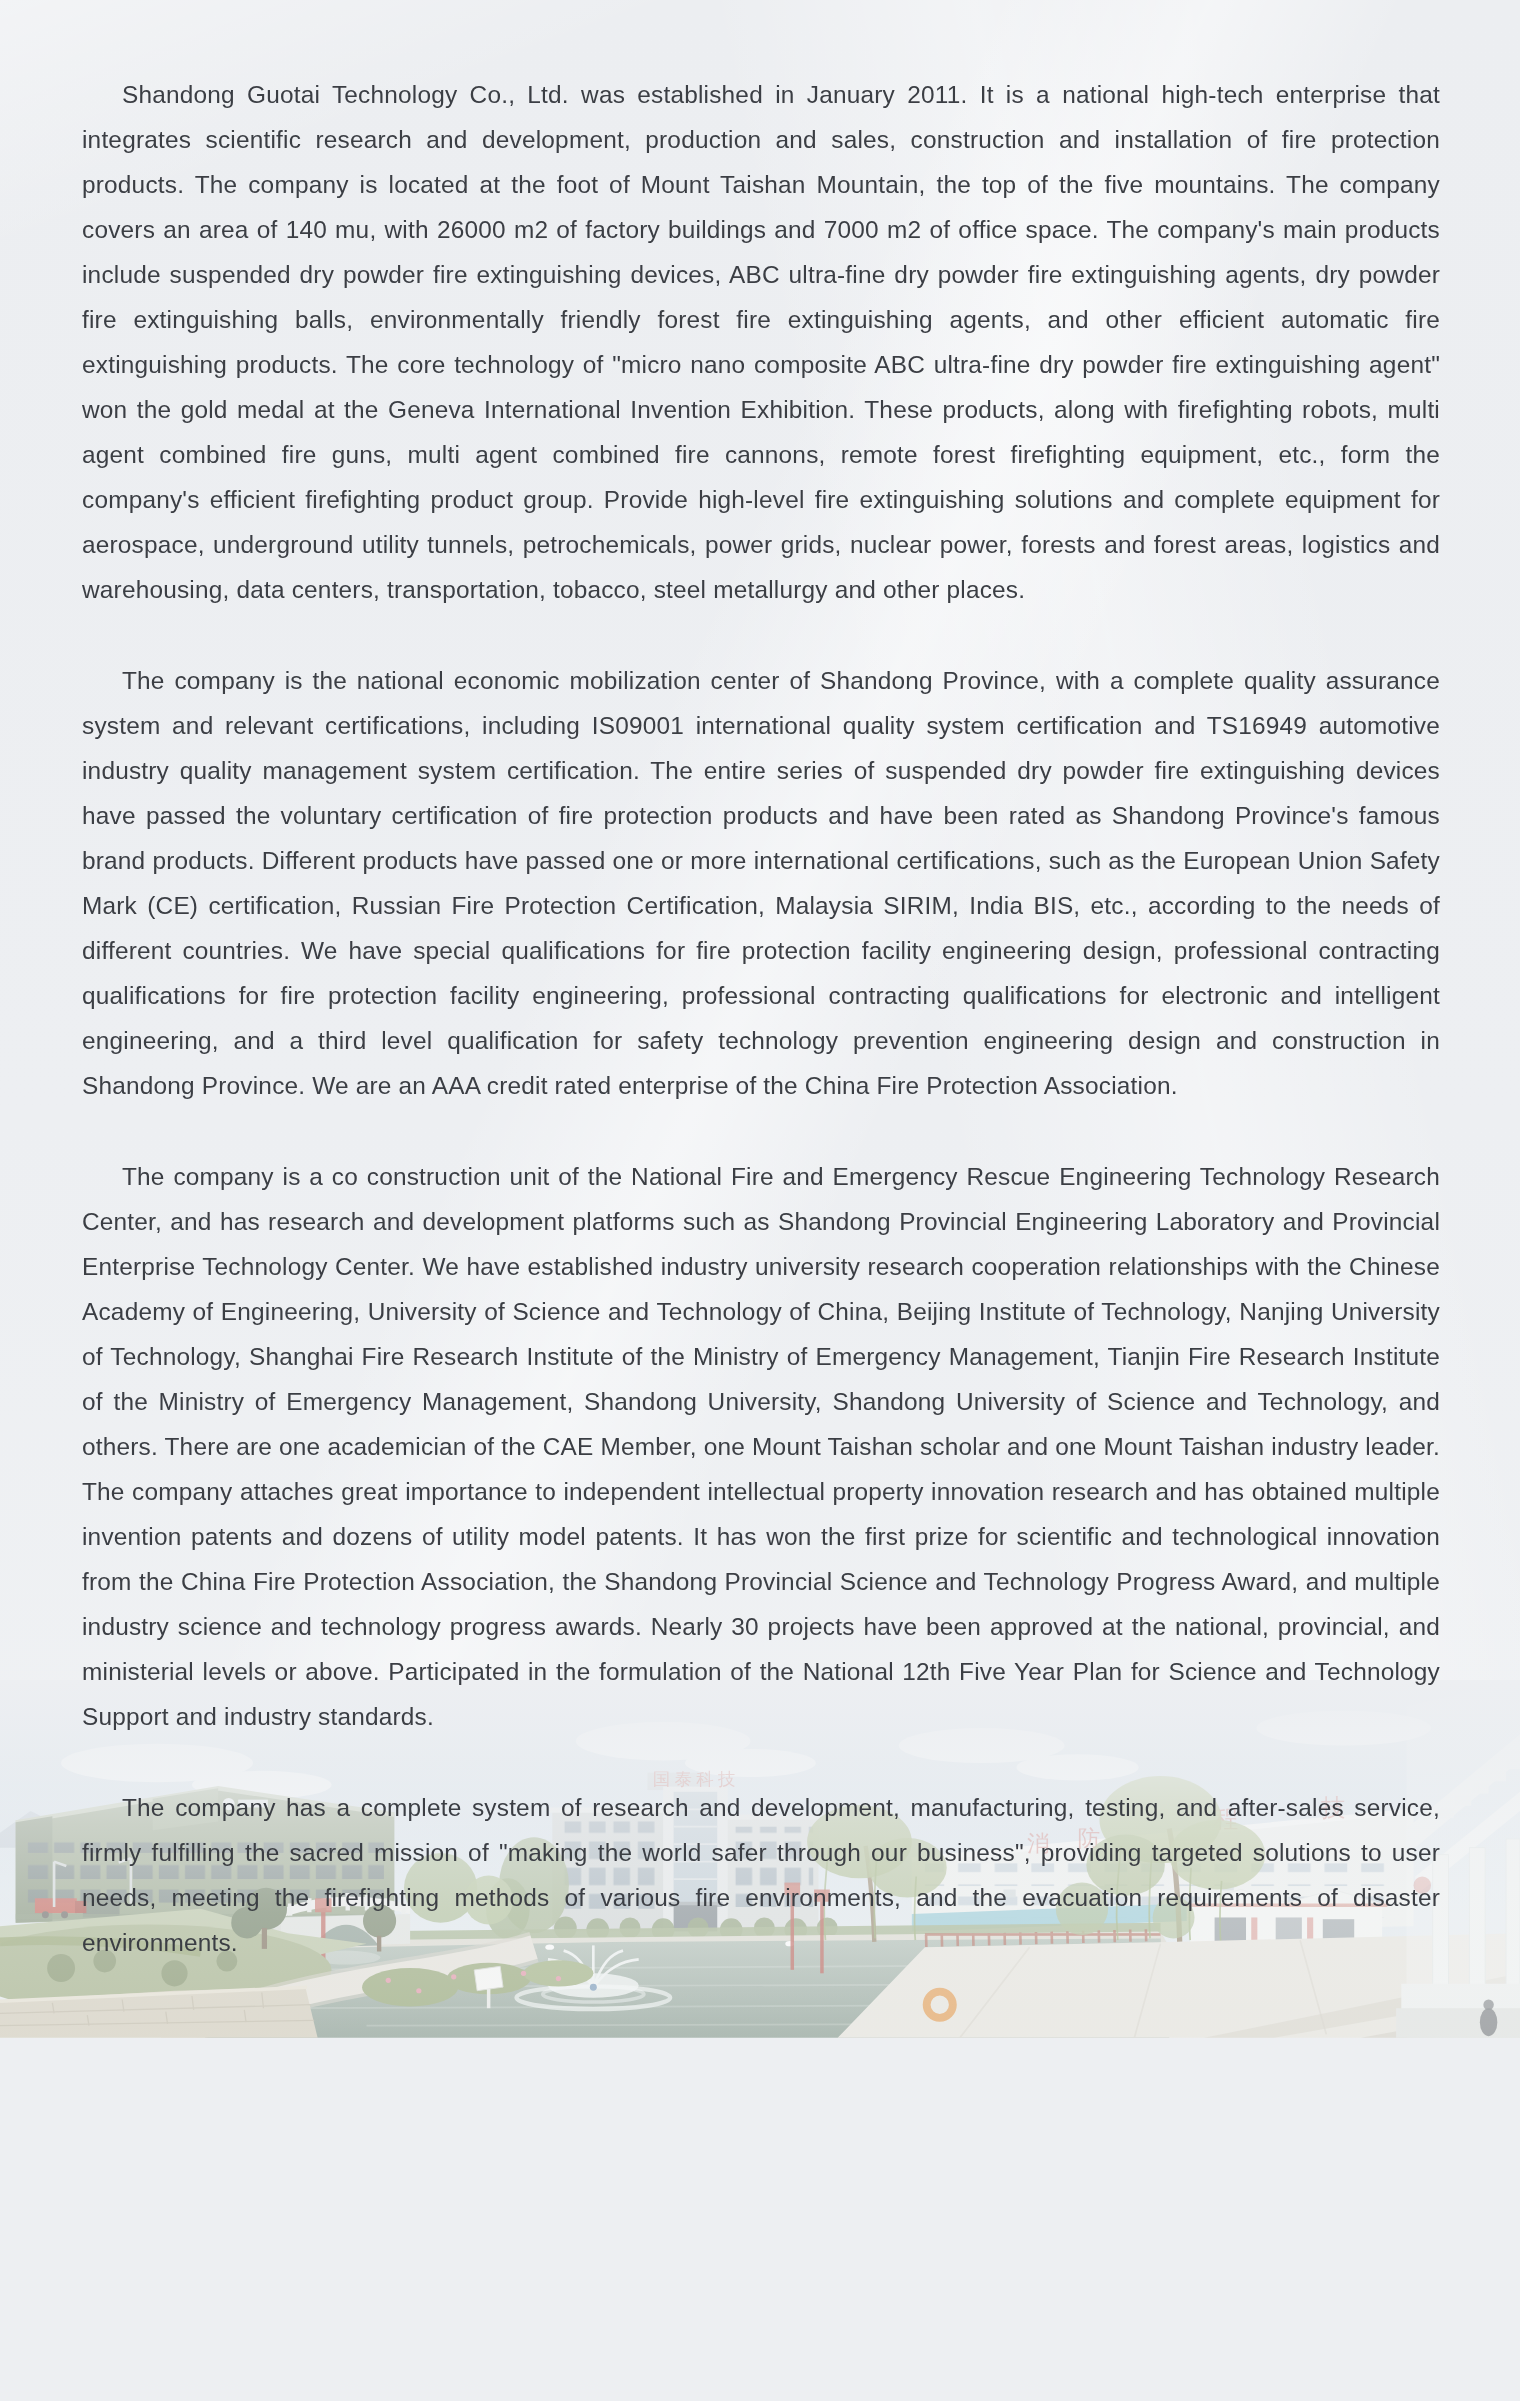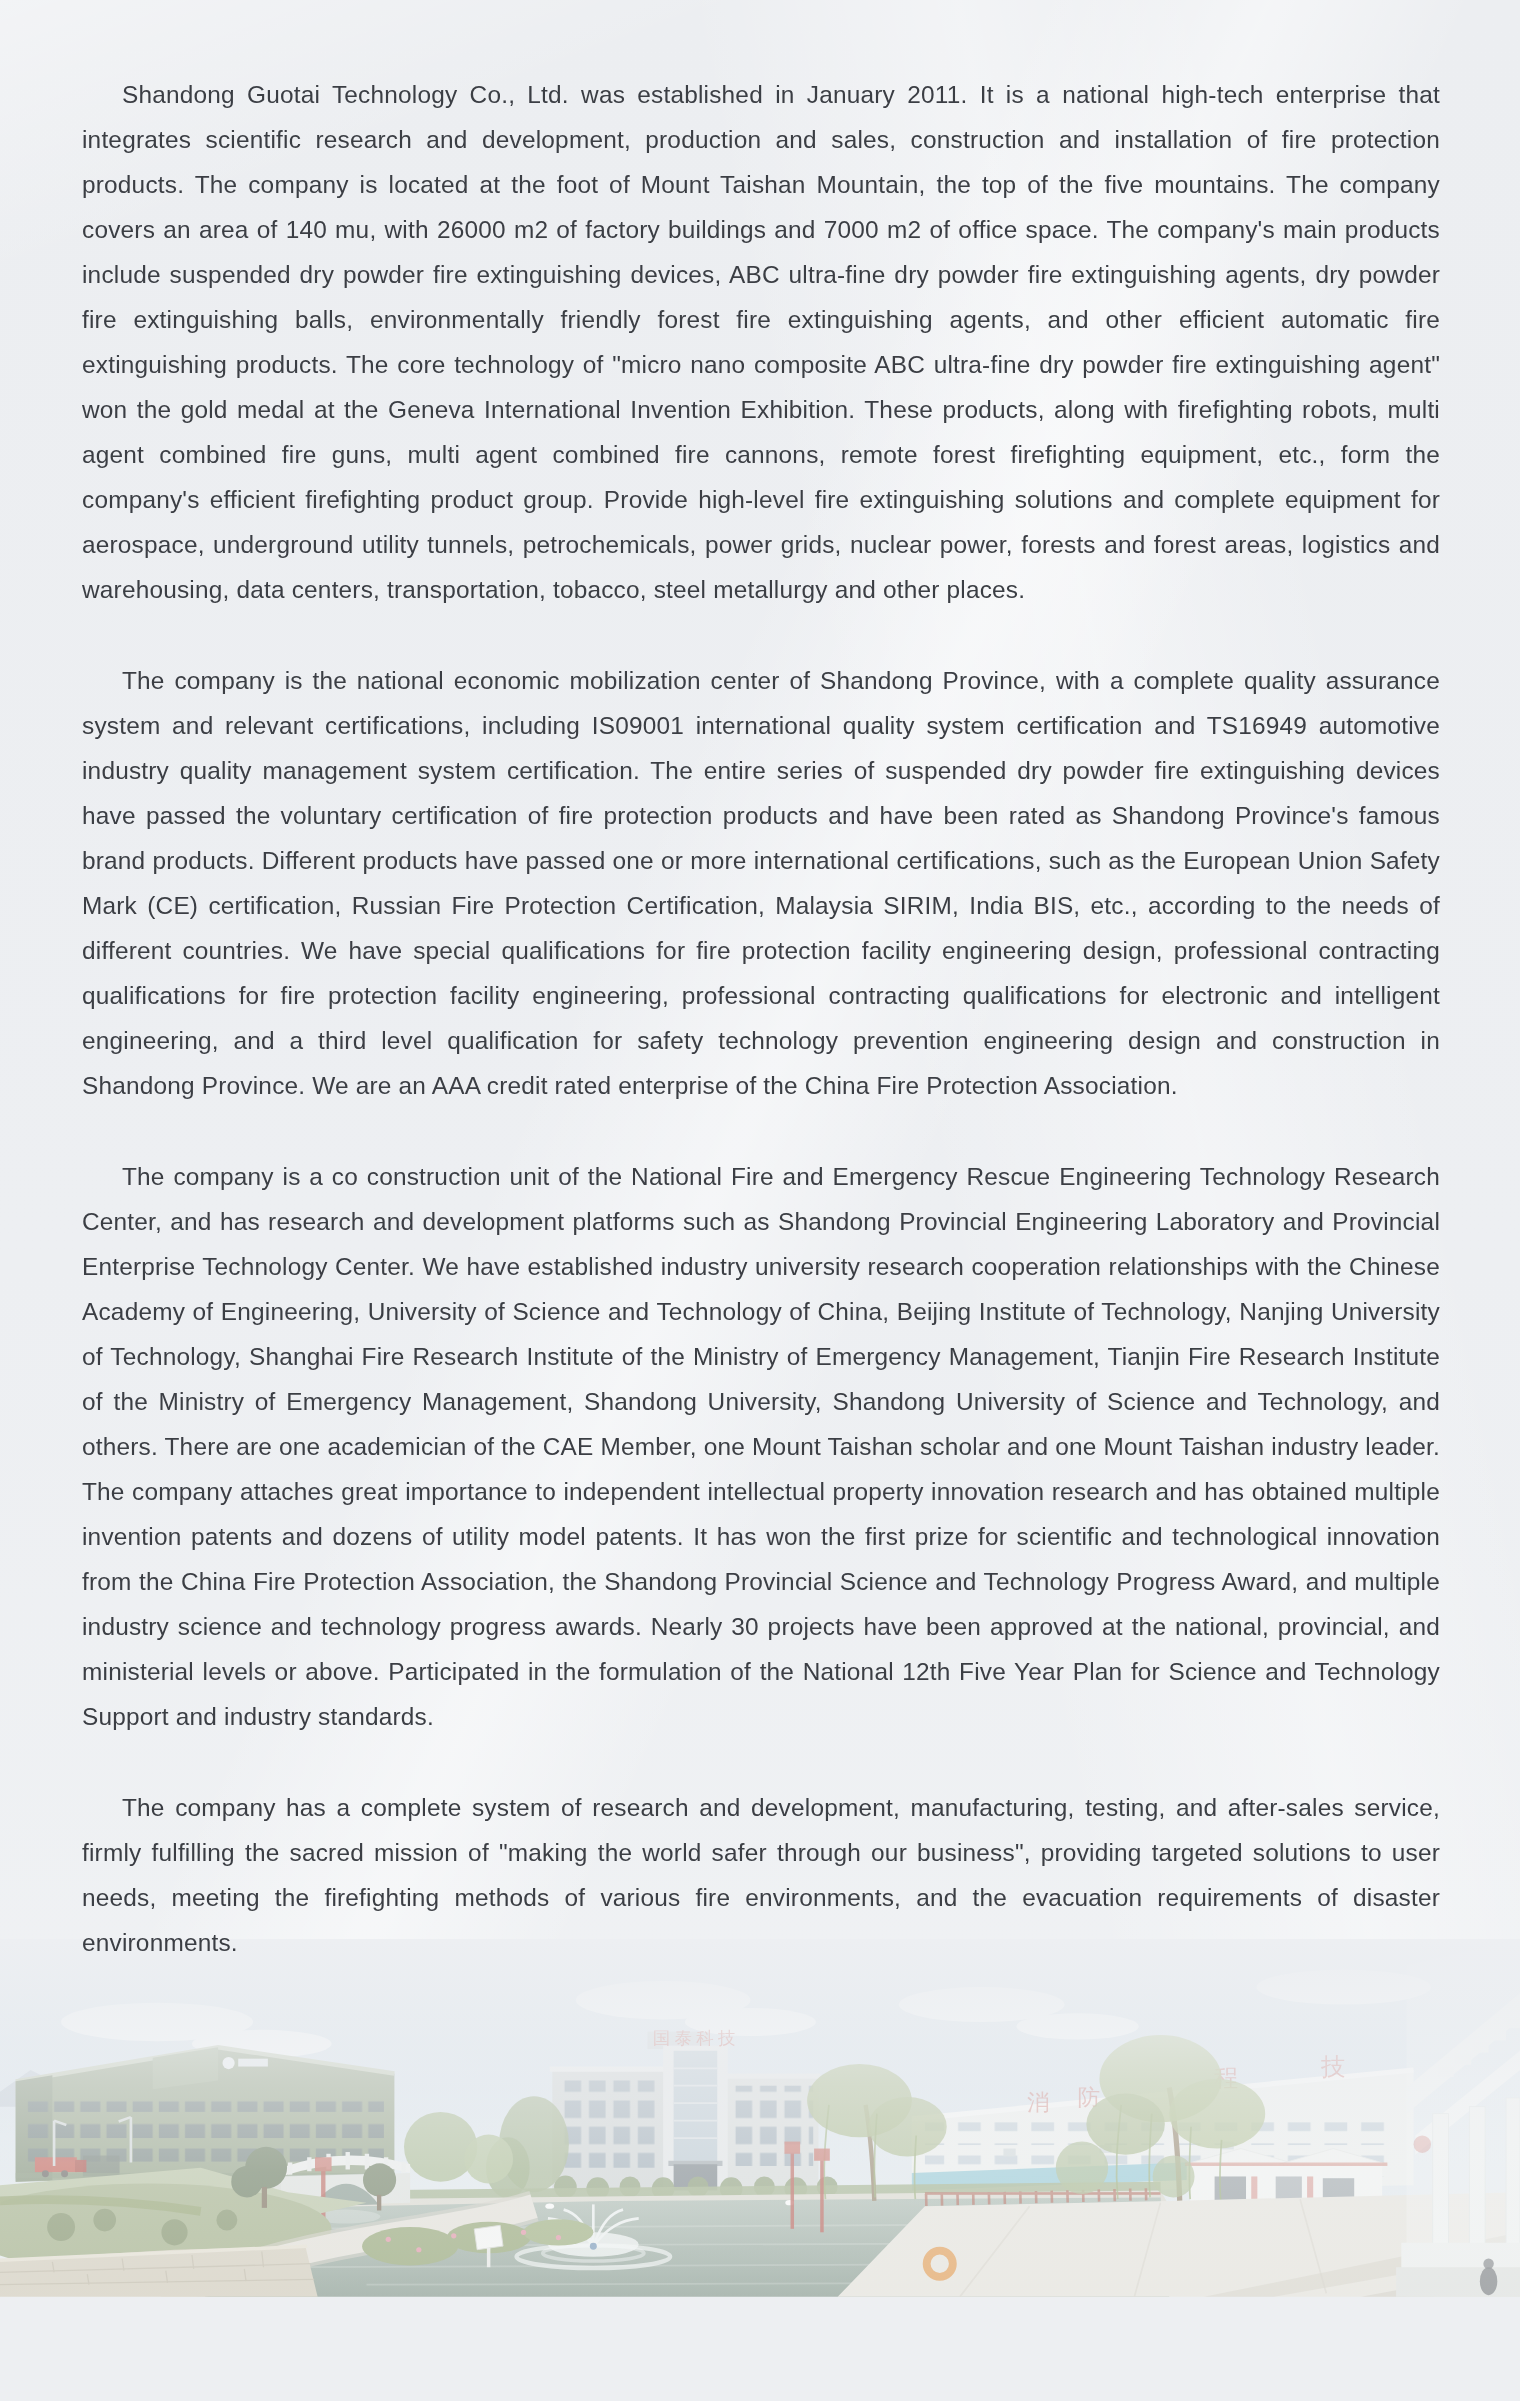--- a/index.html
+++ b/index.html
@@ -9,7 +9,7 @@
     font-family:"Liberation Sans",sans-serif;
   }
   .page{
-    position:relative;width:1520px;height:2297px;overflow:hidden;
+    position:relative;width:1520px;height:2038px;overflow:hidden;
     background:linear-gradient(180deg,#eceef1 0%,#edeff2 55%,#f0f2f4 100%);
   }
   

